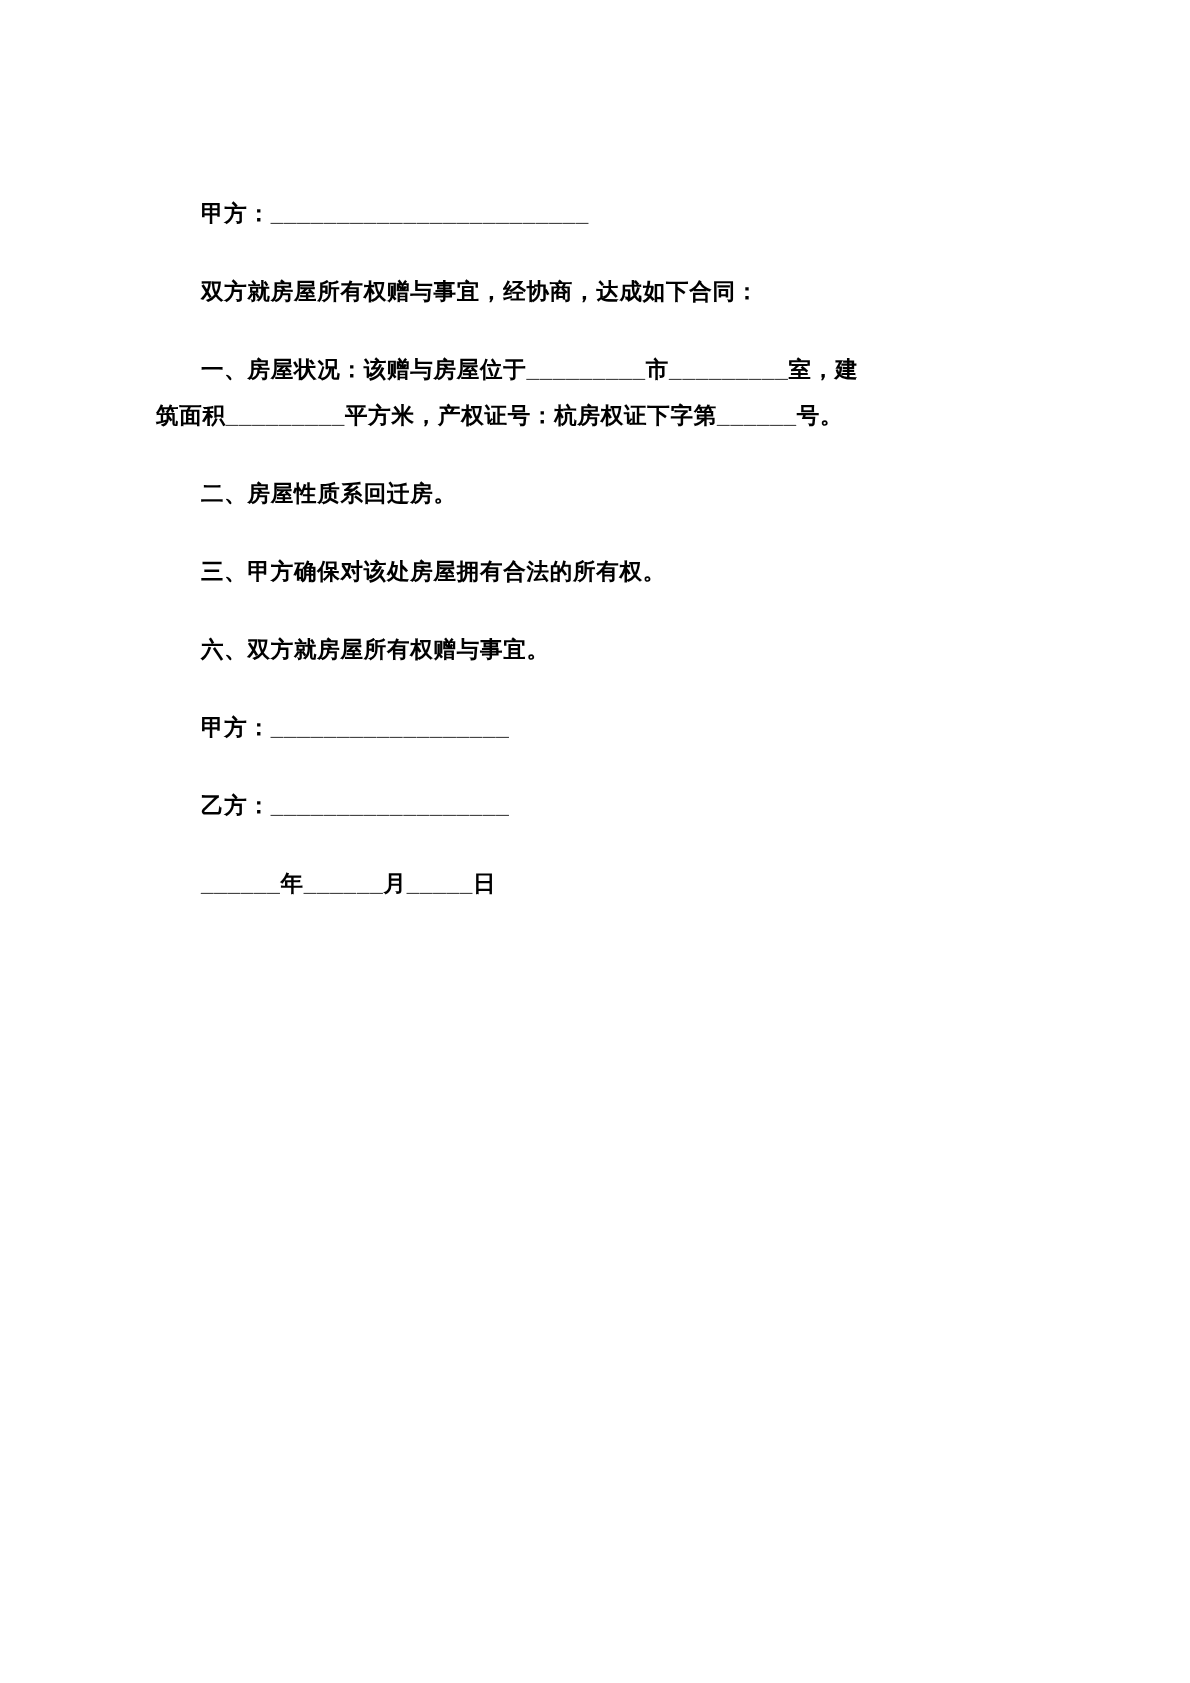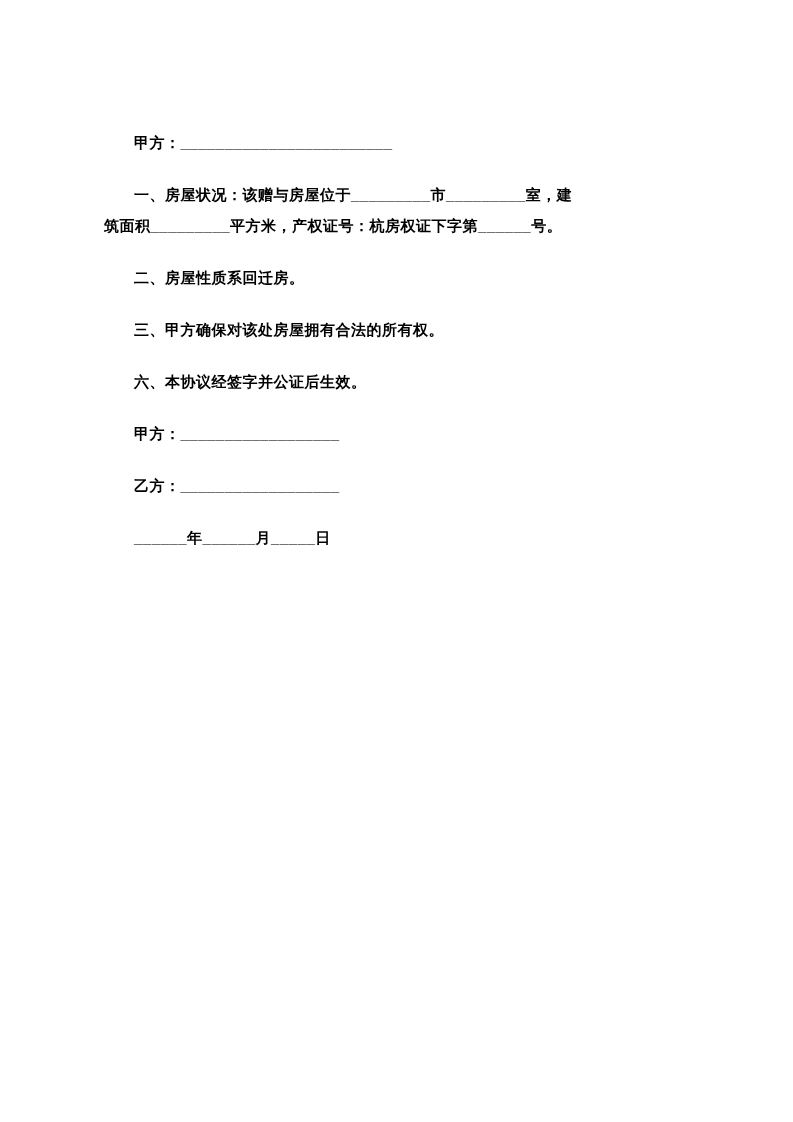--- a/index.html
+++ b/index.html
@@ -37,6 +37,7 @@
 <div class="page">
   <div class="doc">
     <p>甲方：________________________</p>
+    <p>双方就房屋所有权赠与事宜，经协商，达成如下合同：</p>
     <p>一、房屋状况：该赠与房屋位于_________市_________室，建筑面积_________平方米，产权证号：杭房权证下字第______号。</p>
     <p>二、房屋性质系回迁房。</p>
     <p>三、甲方确保对该处房屋拥有合法的所有权。</p>

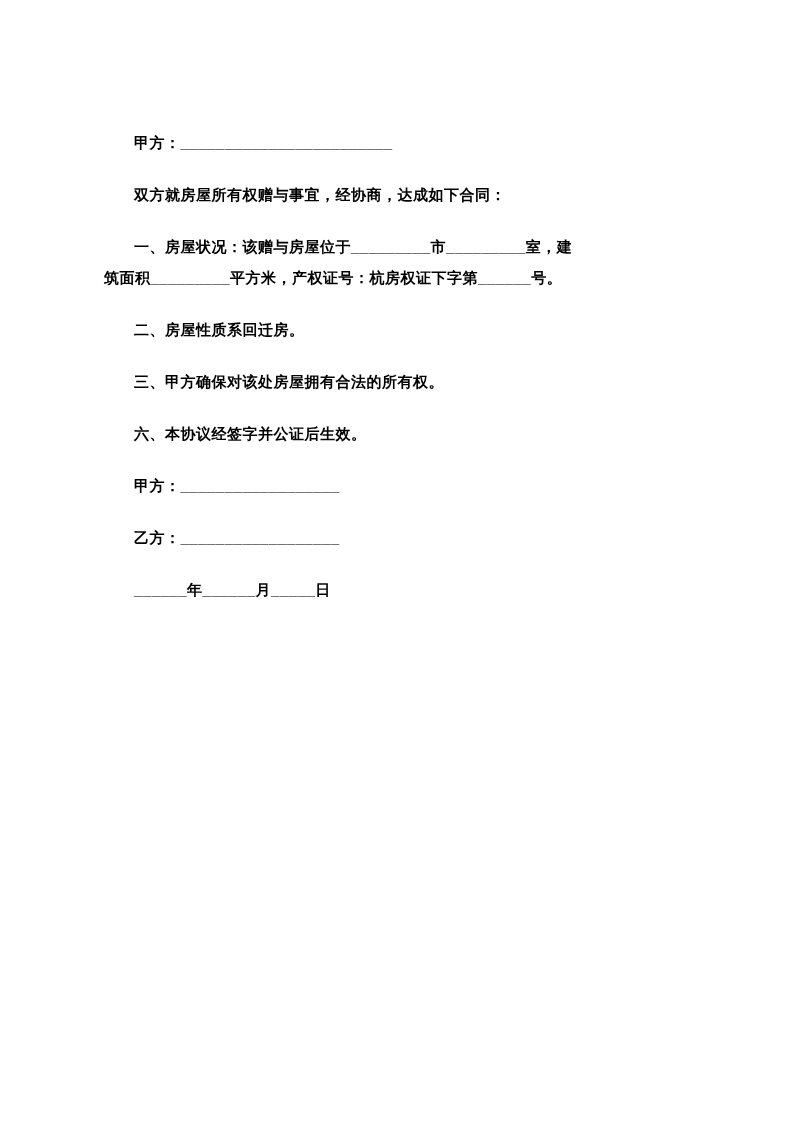--- a/index.html
+++ b/index.html
@@ -41,7 +41,7 @@
     <p>一、房屋状况：该赠与房屋位于_________市_________室，建筑面积_________平方米，产权证号：杭房权证下字第______号。</p>
     <p>二、房屋性质系回迁房。</p>
     <p>三、甲方确保对该处房屋拥有合法的所有权。</p>
-    <p>六、本协议经签字并公证后生效。</p>
+    <p>六、双方就房屋所有权赠与事宜。</p>
     <p>甲方：__________________</p>
     <p>乙方：__________________</p>
     <p>______年______月_____日</p>

